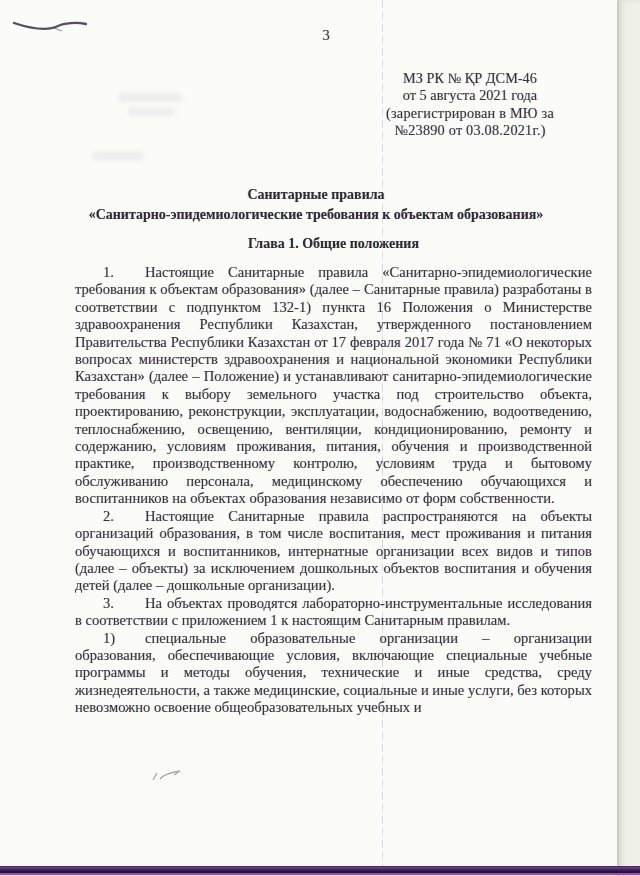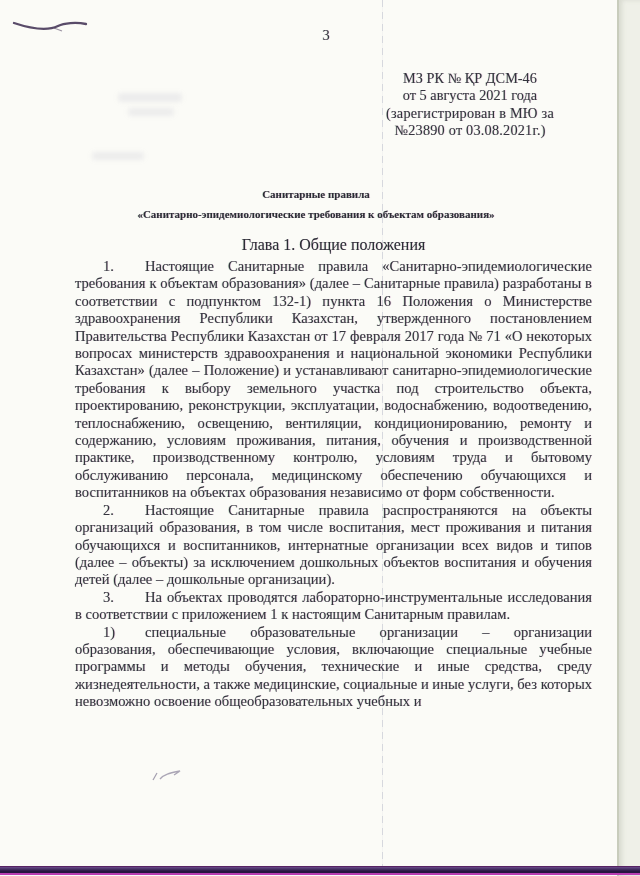--- a/index.html
+++ b/index.html
@@ -49,7 +49,7 @@
   .approval .italic{letter-spacing:0.2px;}
   .title-block{
     position:absolute;left:40px;top:185px;width:552px;
-    text-align:center;font-weight:bold;font-size:11px;line-height:19.5px;
+    text-align:center;font-weight:bold;font-size:14px;line-height:19.5px;
     color:#2c2c36;
   }
   .chapter{

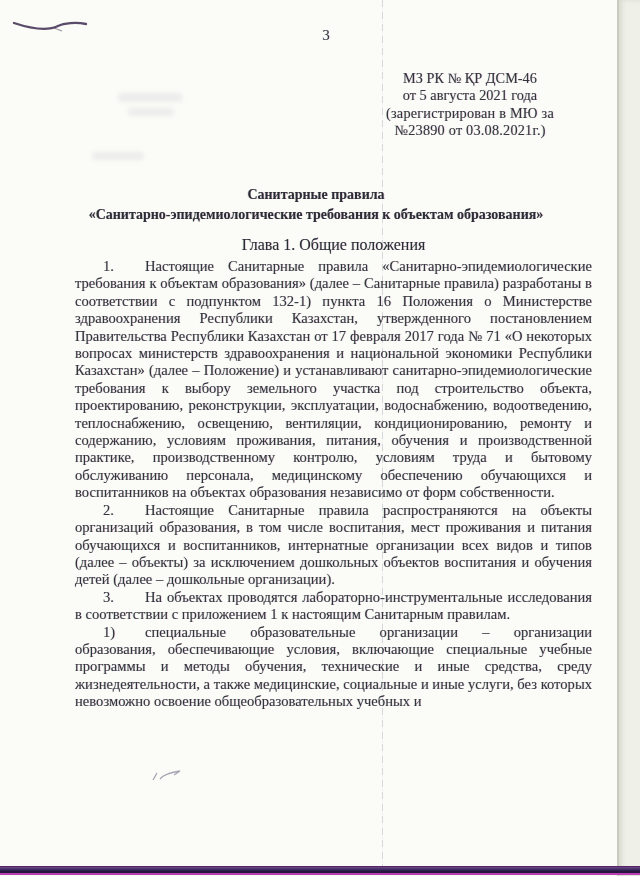--- a/index.html
+++ b/index.html
@@ -54,7 +54,7 @@
   }
   .chapter{
     position:absolute;left:75px;top:236px;width:517px;
-    text-align:center;font-weight:normal;font-size:16px;color:#2c2c36;
+    text-align:center;font-weight:bold;font-size:14px;color:#2c2c36;
   }
   .body-text{
     position:absolute;left:75px;top:258px;width:517px;

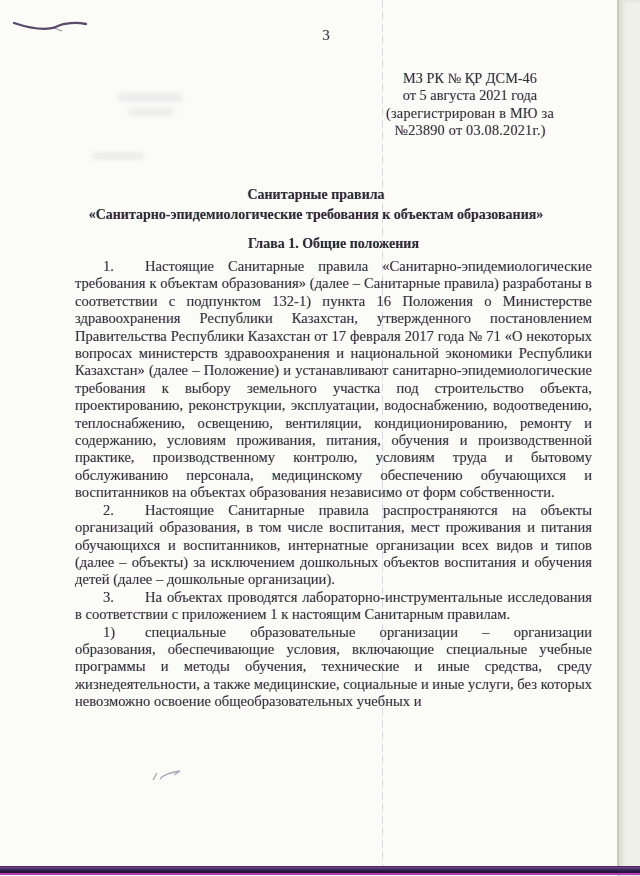--- a/index.html
+++ b/index.html
@@ -57,7 +57,7 @@
     text-align:center;font-weight:bold;font-size:14px;color:#2c2c36;
   }
   .body-text{
-    position:absolute;left:75px;top:258px;width:517px;
+    position:absolute;left:75px;top:264px;width:517px;
     font-size:14.6px;line-height:17.4px;text-align:justify;
   }
   .body-text p{margin:0;text-indent:28px;}

